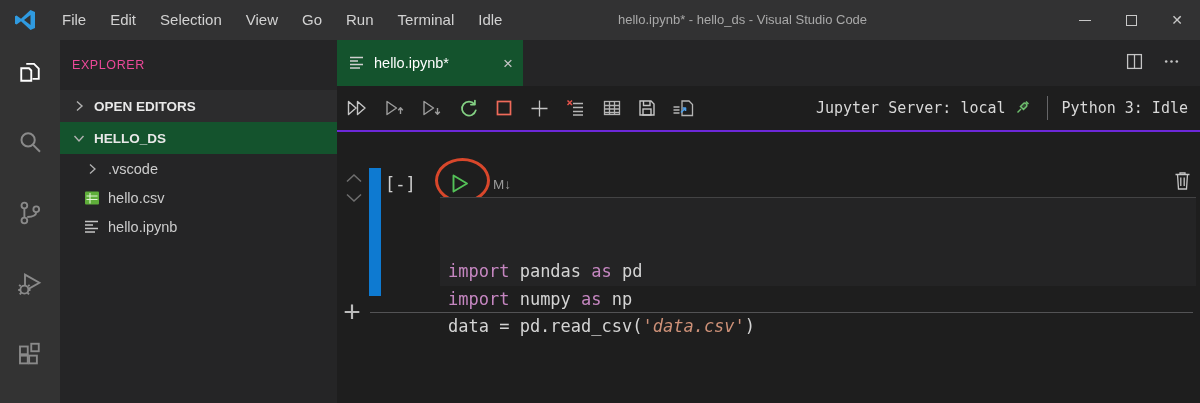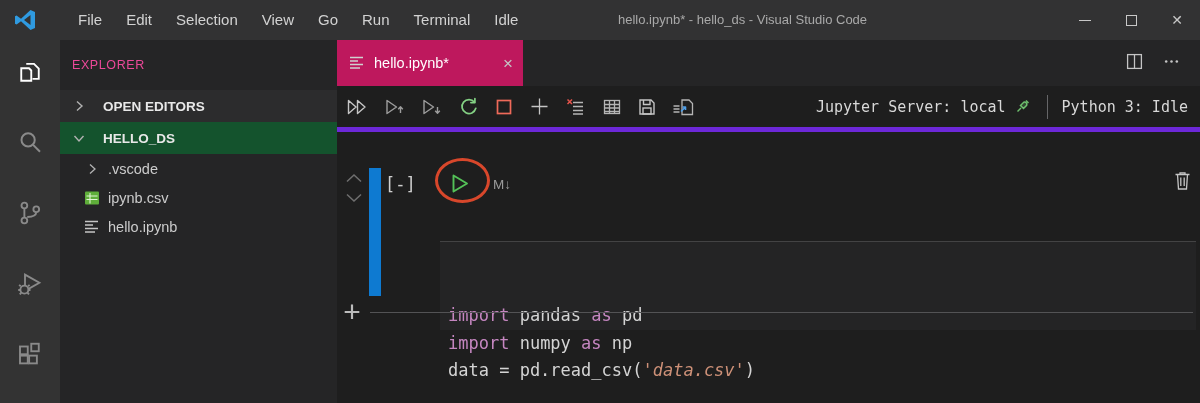--- a/index.html
+++ b/index.html
@@ -8,7 +8,7 @@
 
   
   .titlebar { height:40px; background:#323233; display:flex; align-items:center;
-    position:relative; color:#d6d6d6;gap:16px; }
+    position:relative; color:#d6d6d6; }
   .vscode-logo { width:24px; height:24px; margin:0 13px 0 13px; flex:0 0 auto; }
   .menubar { display:flex; align-items:center; height:100%; }
   .menu-item { padding:0 12px; font-size:15px; color:#d2d2d2; line-height:40px; cursor:default; }

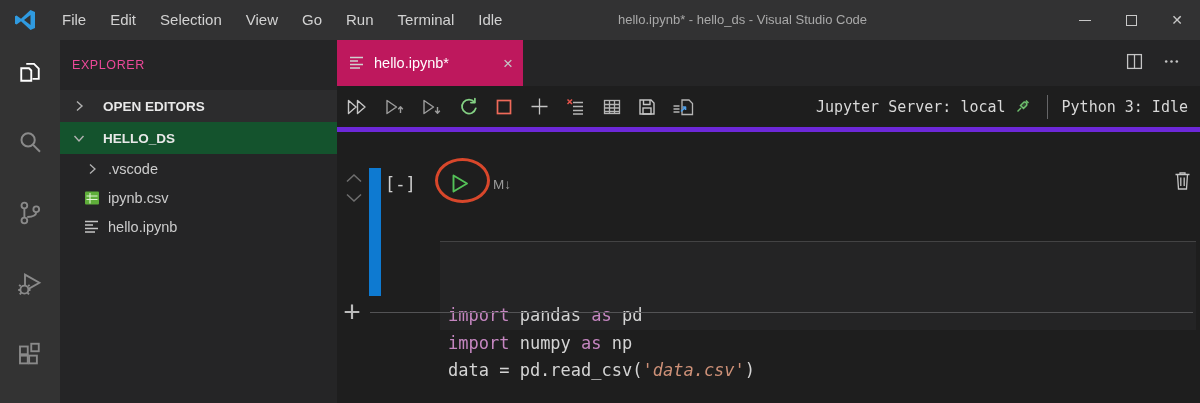--- a/index.html
+++ b/index.html
@@ -43,7 +43,7 @@
   .editor { flex:1; display:flex; flex-direction:column; min-width:0; background:#1e1e1e; }
 
   .tabbar { height:46px; background:#252526; display:flex; align-items:stretch; }
-  .tab { width:186px; background:#be185d; display:flex; align-items:center; gap:9px;
+  .tab { width:186px; background:#14532d; display:flex; align-items:center; gap:9px;
     padding:0 10px 0 12px; color:#ffffff; font-size:14.5px; }
   .tab-close { margin-left:auto; color:#c5c5c5; font-size:17px; line-height:1; }
   .tab-actions { margin-left:auto; display:flex; align-items:center; gap:20px; padding-right:20px; color:#c5c5c5; }

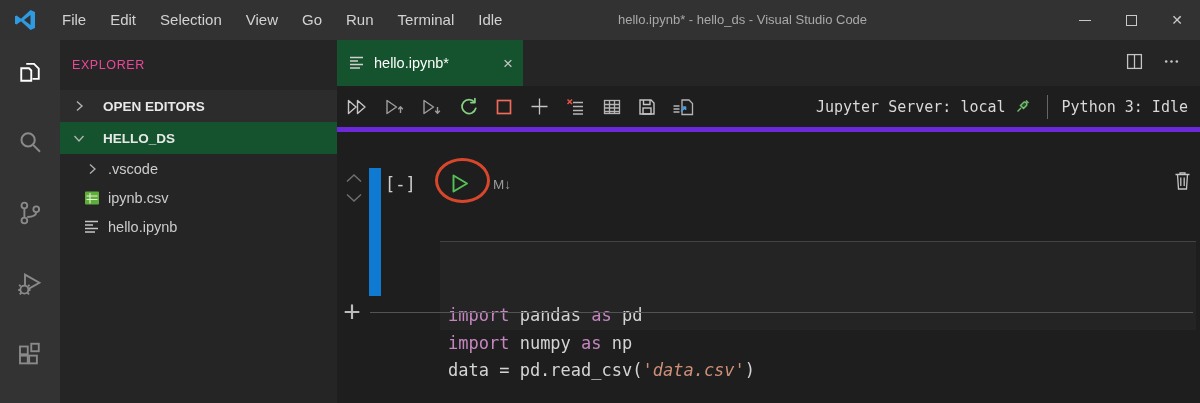--- a/index.html
+++ b/index.html
@@ -31,7 +31,7 @@
   .sidebar { width:277px; background:#252526; flex:0 0 auto; color:#cccccc; }
   .sb-header { height:50px; padding-left:12px; display:flex; align-items:center;
     font-size:12.5px; letter-spacing:0.6px; color:#ec4899; }
-  .sb-section { height:32px; display:flex; align-items:center; gap:16px; padding-left:11px;
+  .sb-section { height:32px; display:flex; align-items:center; gap:7px; padding-left:11px;
     font-weight:bold; font-size:13.5px; color:#e8e8e8; }
   .sb-section.open-editors { background:#2c2c2d; }
   .sb-section.workspace { background:#14532d; }

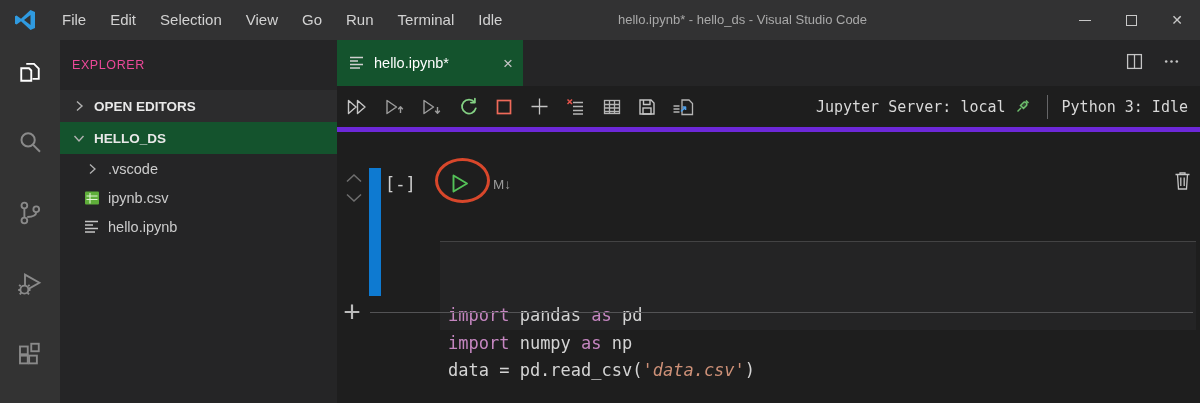--- a/index.html
+++ b/index.html
@@ -48,7 +48,7 @@
   .tab-close { margin-left:auto; color:#c5c5c5; font-size:17px; line-height:1; }
   .tab-actions { margin-left:auto; display:flex; align-items:center; gap:20px; padding-right:20px; color:#c5c5c5; }
 
-  .nbtoolbar { height:46px; border-bottom:5px solid #6d28d9; display:flex; align-items:center;
+  .nbtoolbar { height:46px; border-bottom:2px solid #6d28d9; display:flex; align-items:center;
     padding:0 12px 0 9px; background:#1e1e1e; }
   .tb-icons { display:flex; align-items:center; gap:15px; }
   .tb-btn { display:flex; align-items:center; justify-content:center; }

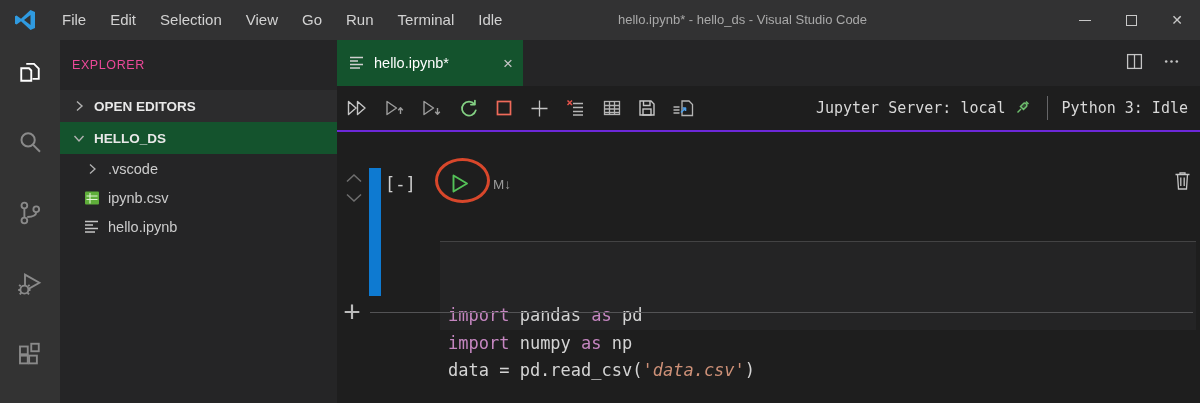--- a/index.html
+++ b/index.html
@@ -176,7 +176,7 @@
         <rect x="1" y="1.5" width="14" height="13" rx="1" fill="#5fae3a"></rect>
         <path d="M2.5 6h11M2.5 9.5h11M6 3v10.5" stroke="#dff3d2" stroke-width="1.1" fill="none"></path>
       </svg>
-      <span>ipynb.csv</span>
+      <span>hello.csv</span>
     </div>
     <div class="sb-item">
       <svg class="nb-lines" viewBox="0 0 16 14">

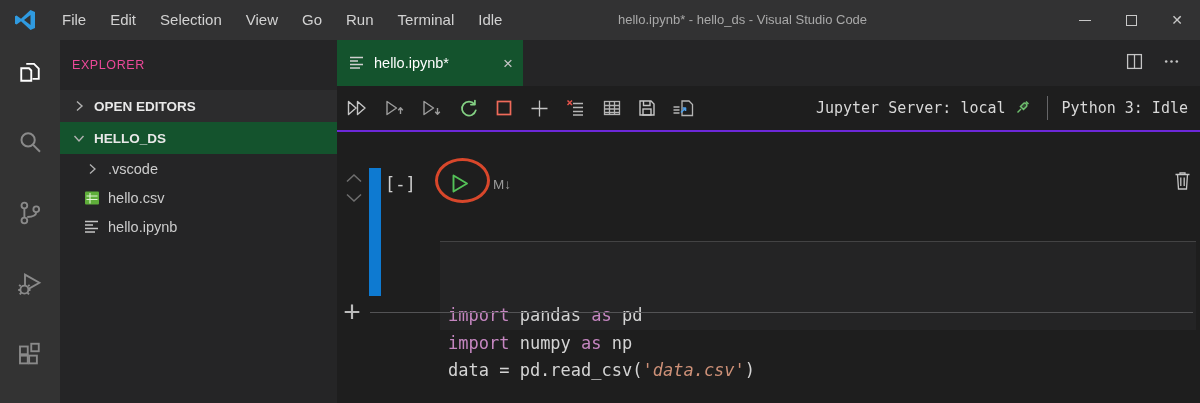--- a/index.html
+++ b/index.html
@@ -68,7 +68,7 @@
   .trash-btn { position:absolute; right:8px; top:38px; color:#c5c5c5; }
   .cell-editor { position:absolute; left:103px; top:65px; right:4px; height:89px;
     background:#242425; border-top:1px solid #434344; padding:5px 0 0 8px;
-    font-family:"DejaVu Sans Mono", monospace; font-size:17px; line-height:27.5px; color:#d4d4d4; white-space:pre;margin-top:44px; }
+    font-family:"DejaVu Sans Mono", monospace; font-size:17px; line-height:27.5px; color:#d4d4d4; white-space:pre; }
   .tok-kw { color:#C586C0; }
   .tok-str { color:#CE9178;font-style:italic; }
   .add-cell-btn { position:absolute; left:1px; top:164px; width:28px; height:32px;

